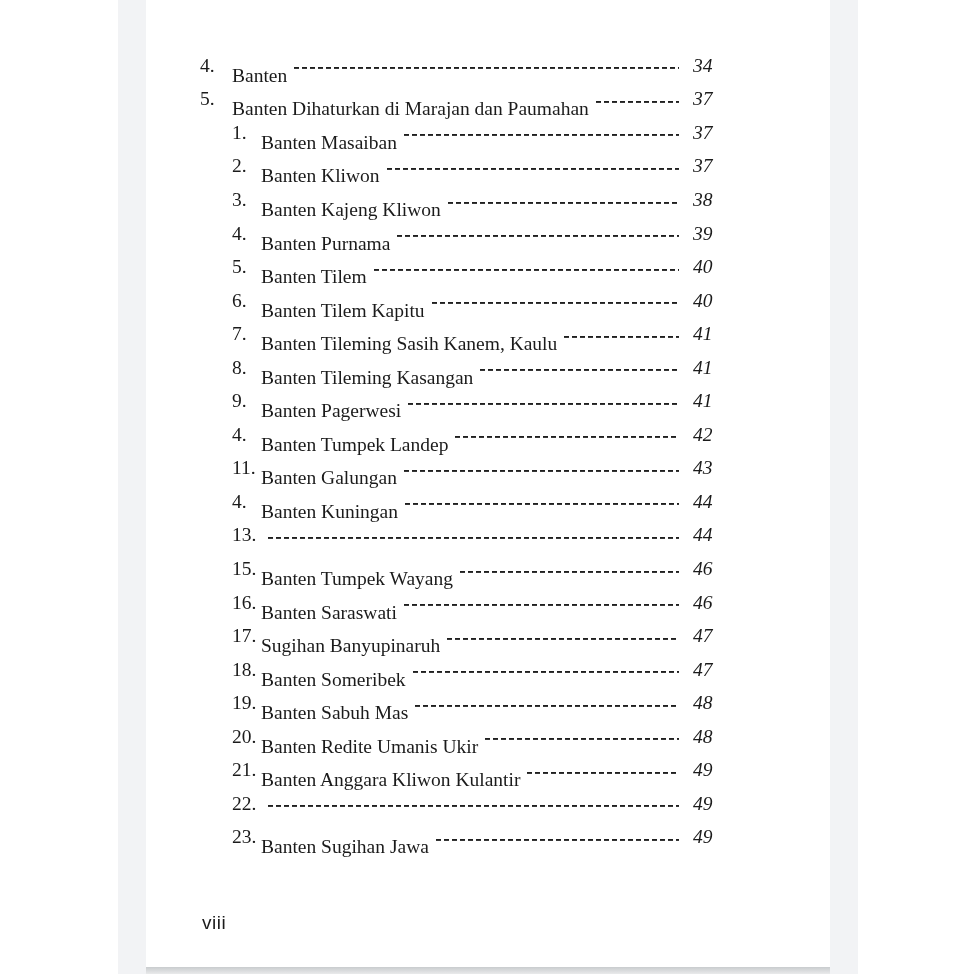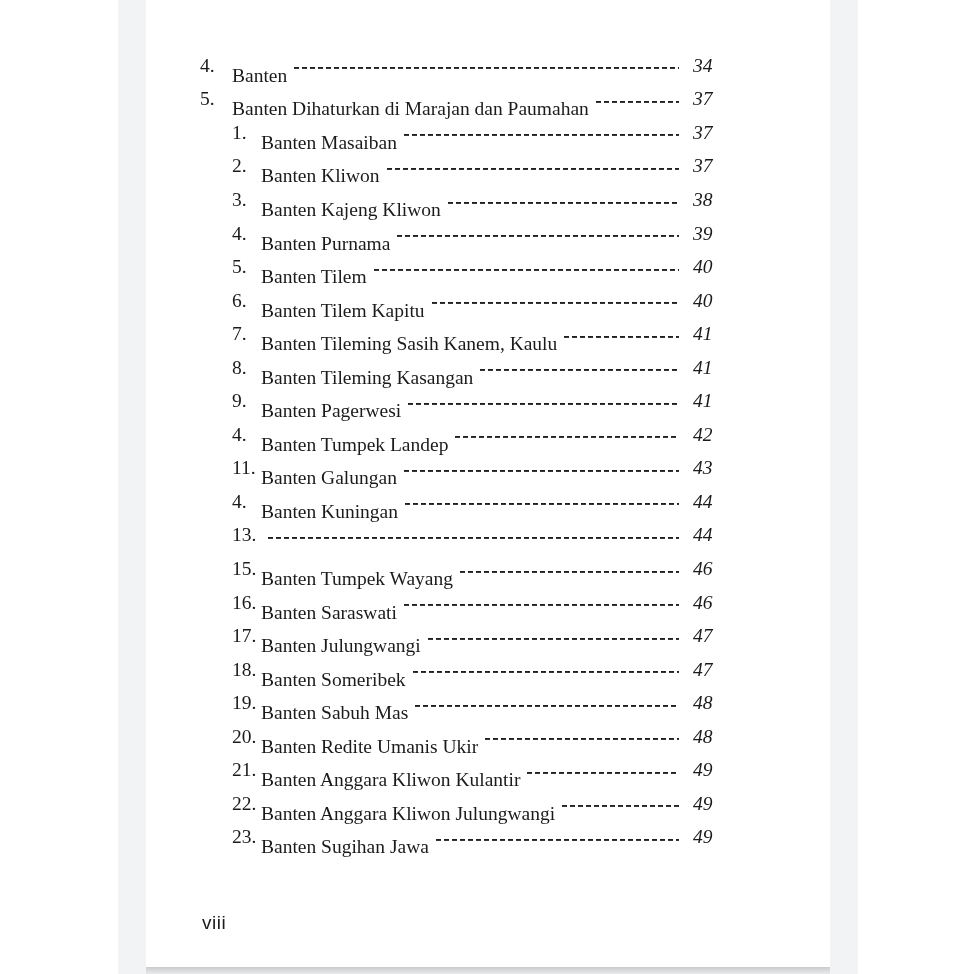--- a/index.html
+++ b/index.html
@@ -197,7 +197,7 @@
         </div>
         <div class="row sub">
           <span class="num">17.</span>
-          <span class="label">Banten Julungwangi</span>
+          <span class="label">Sugihan Banyupinaruh</span>
           <span class="leader"></span>
           <span class="pageno">47</span>
         </div>

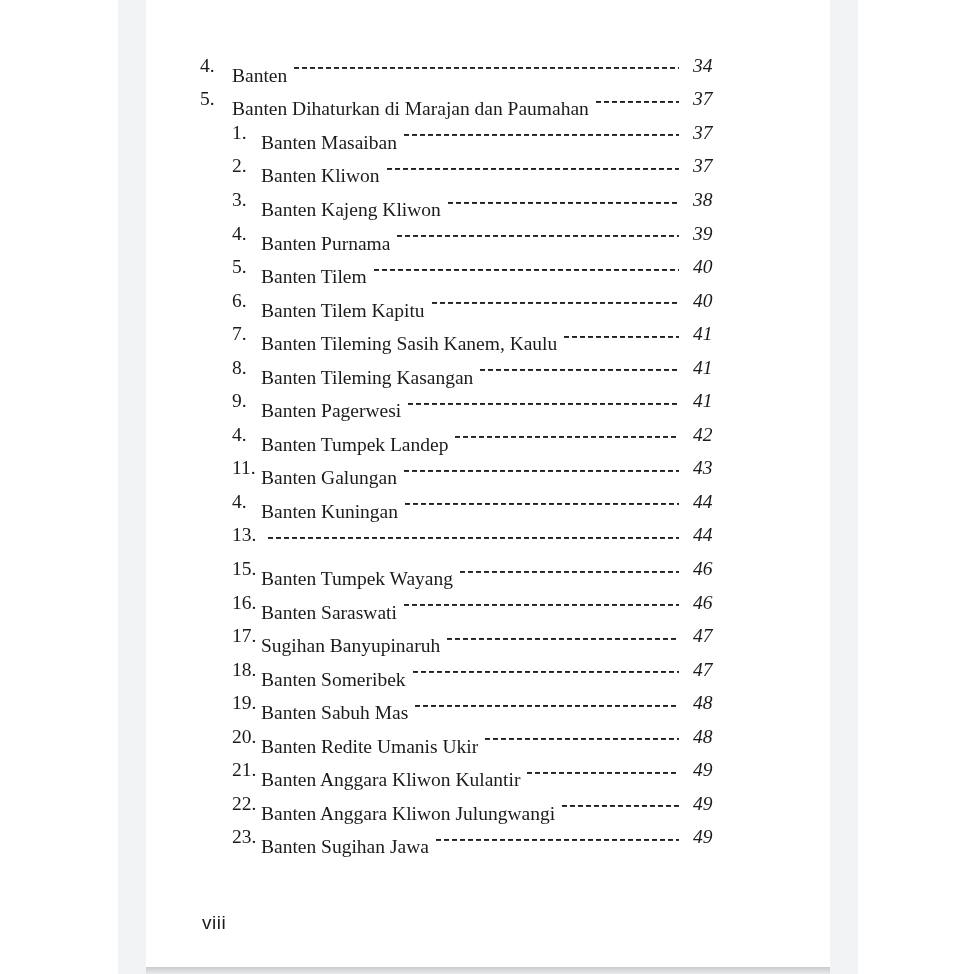--- a/index.html
+++ b/index.html
@@ -227,7 +227,6 @@
         </div>
         <div class="row sub">
           <span class="num">22.</span>
-          <span class="label">Banten Anggara Kliwon Julungwangi</span>
           <span class="leader"></span>
           <span class="pageno">49</span>
         </div>

